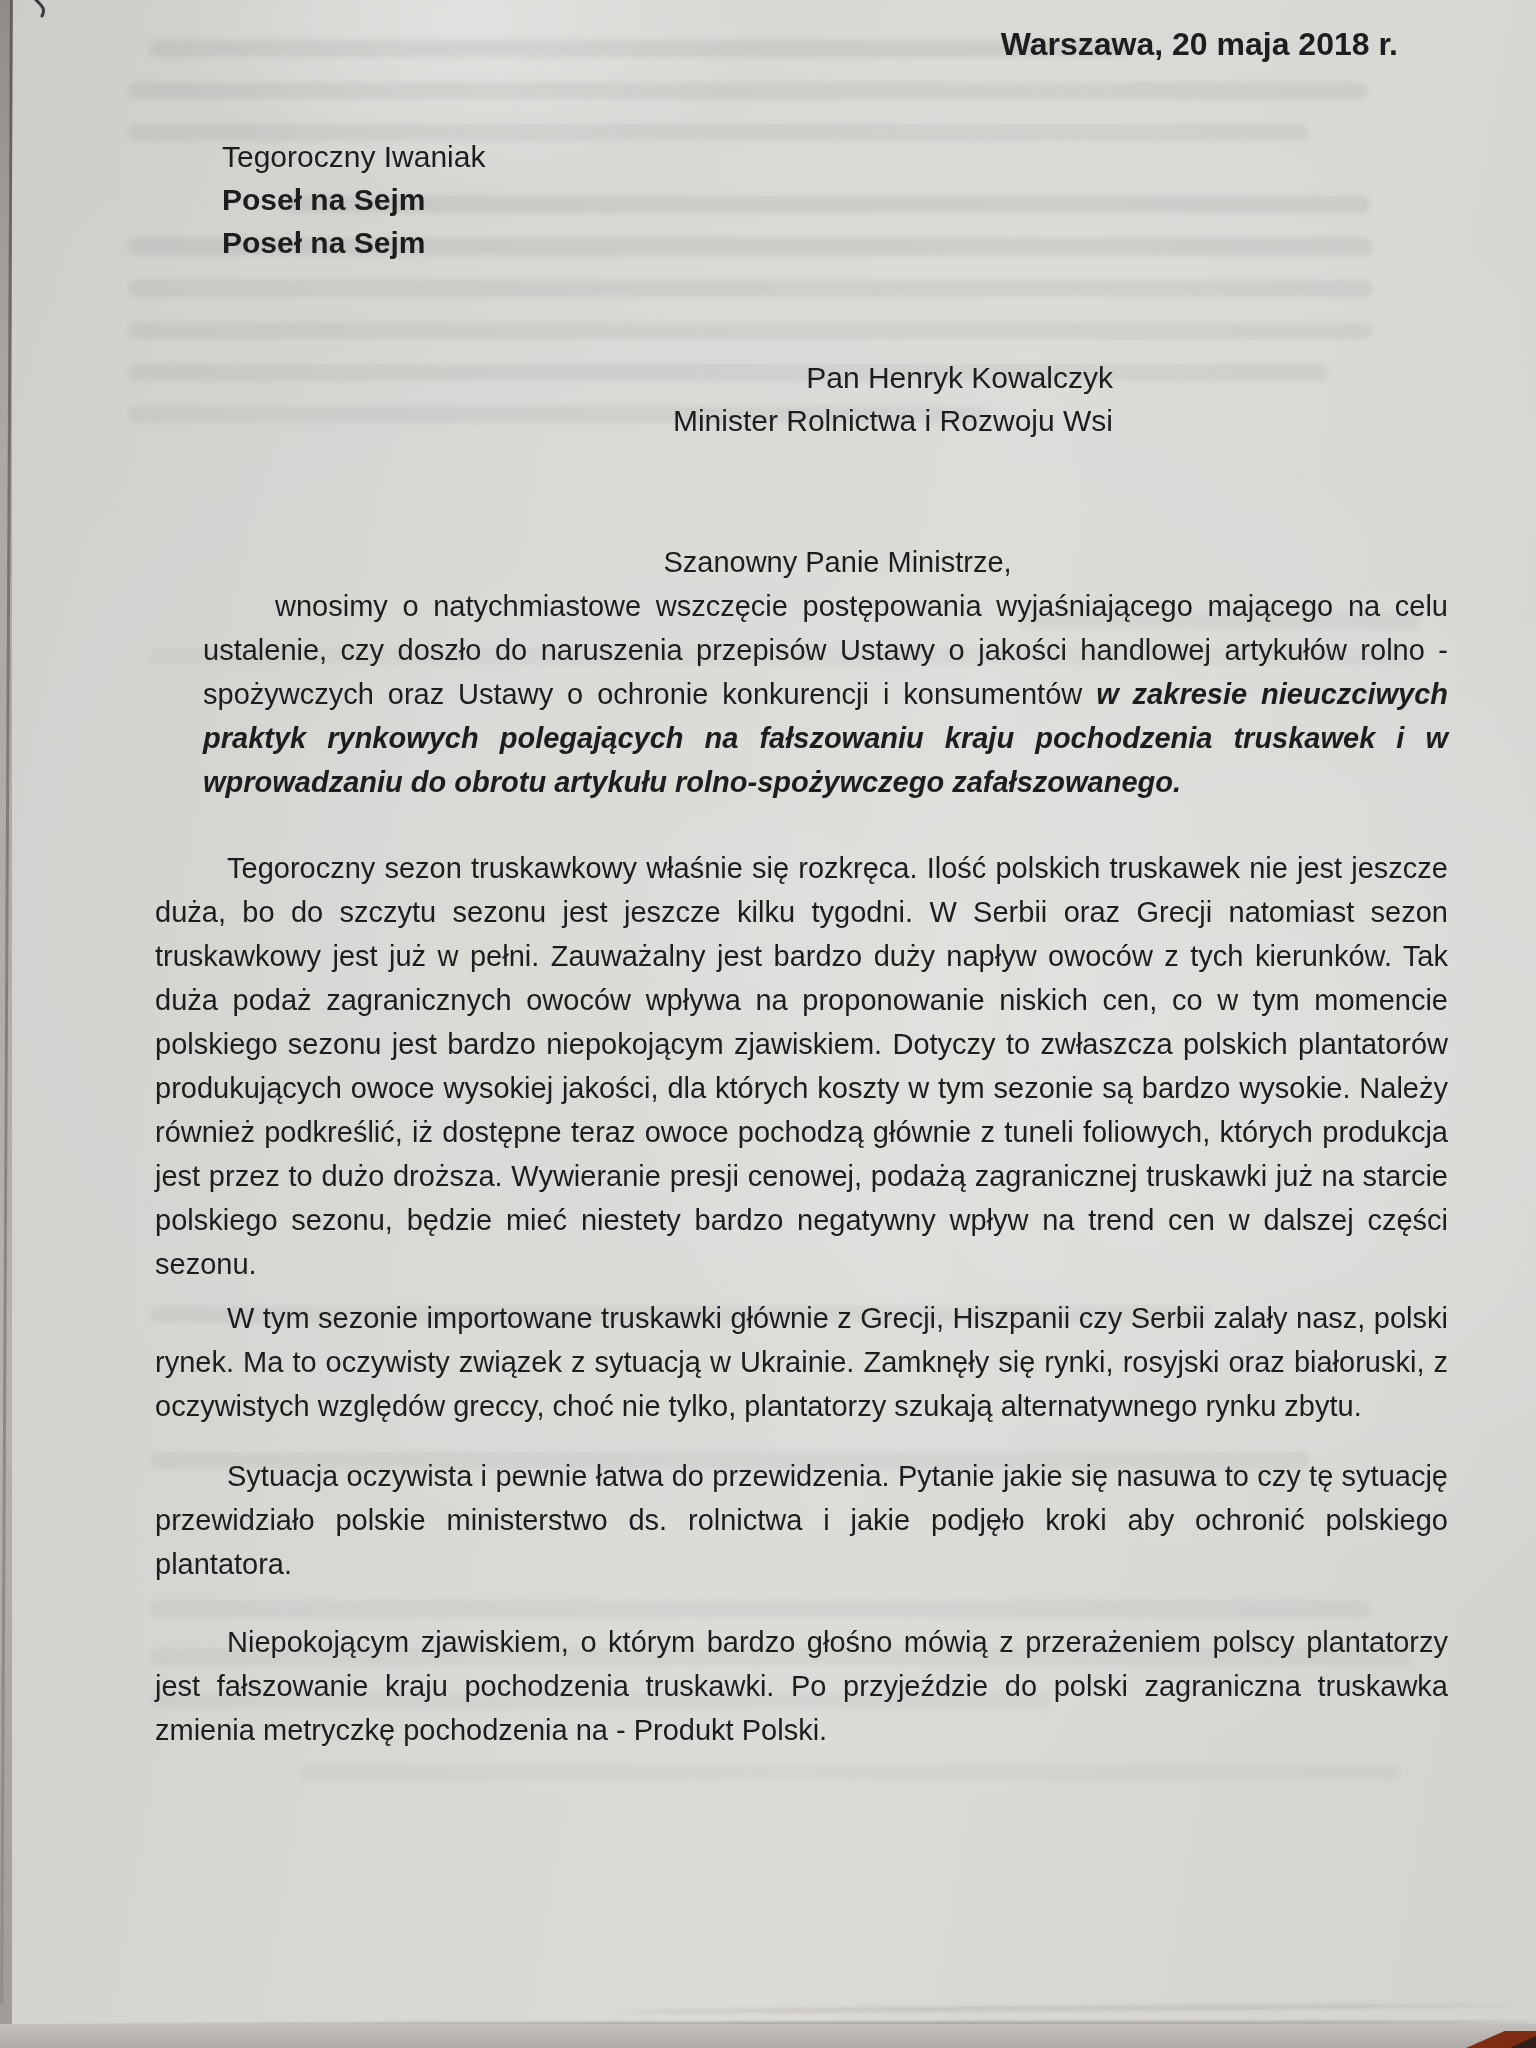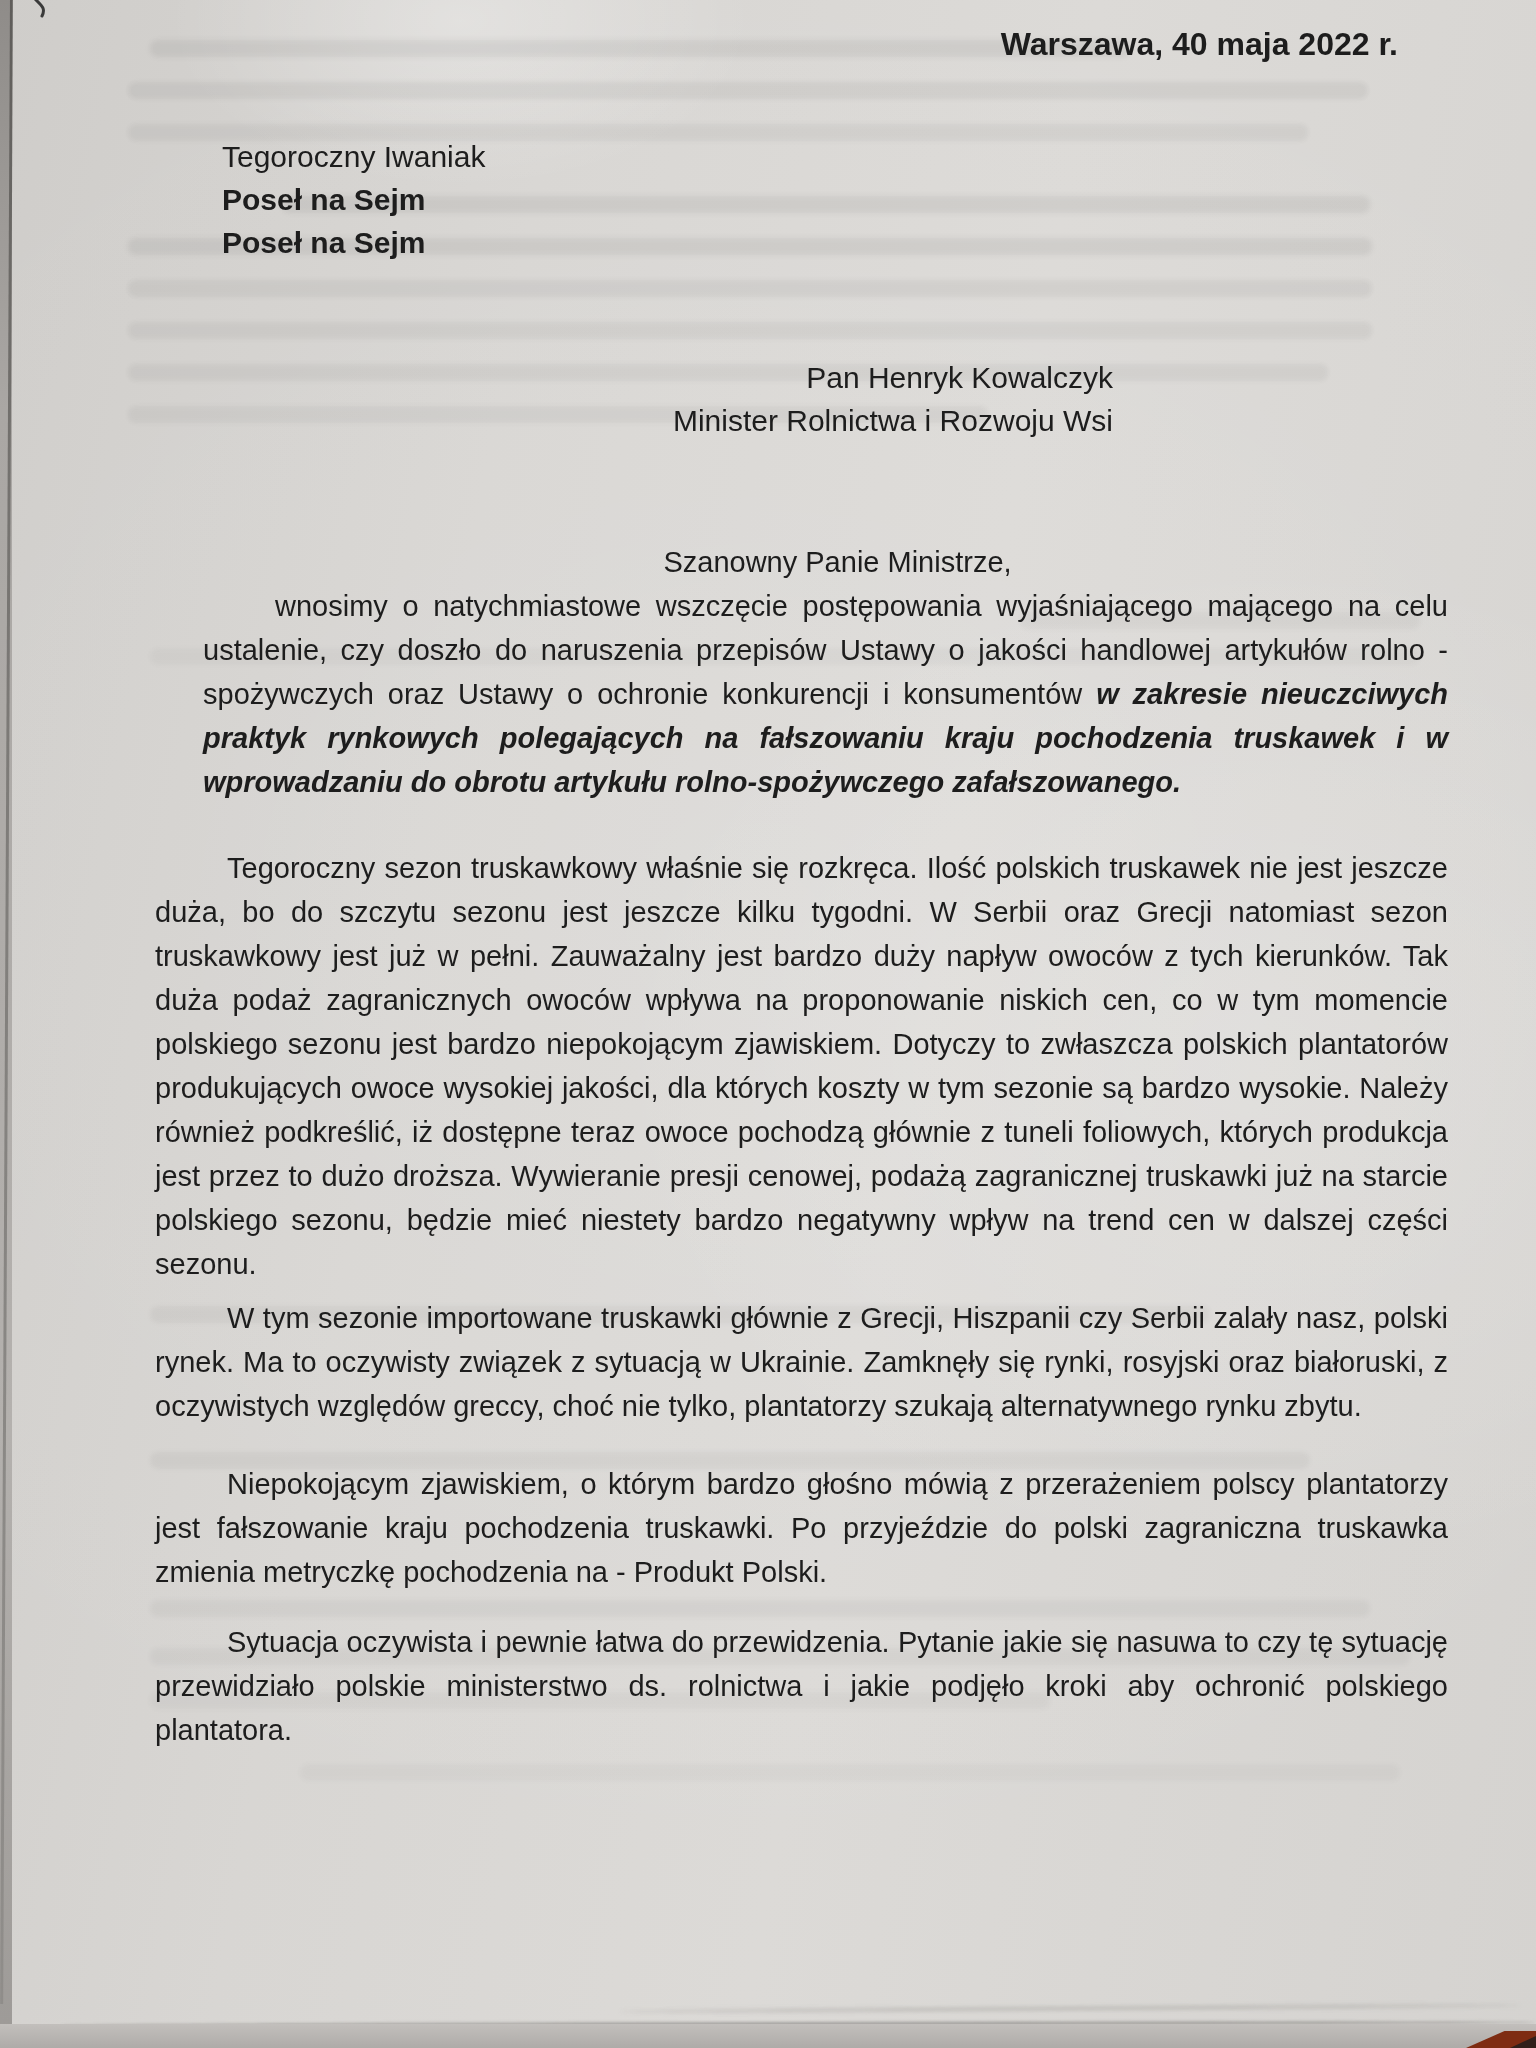--- a/index.html
+++ b/index.html
@@ -108,7 +108,7 @@
 
   <div class="content">
 
-    <div class="date">Warszawa, 40 maja 2022 r.</div>
+    <div class="date">Warszawa, 20 maja 2018 r.</div>
 
     <div class="sender">
       <div>Tegoroczny Iwaniak</div>

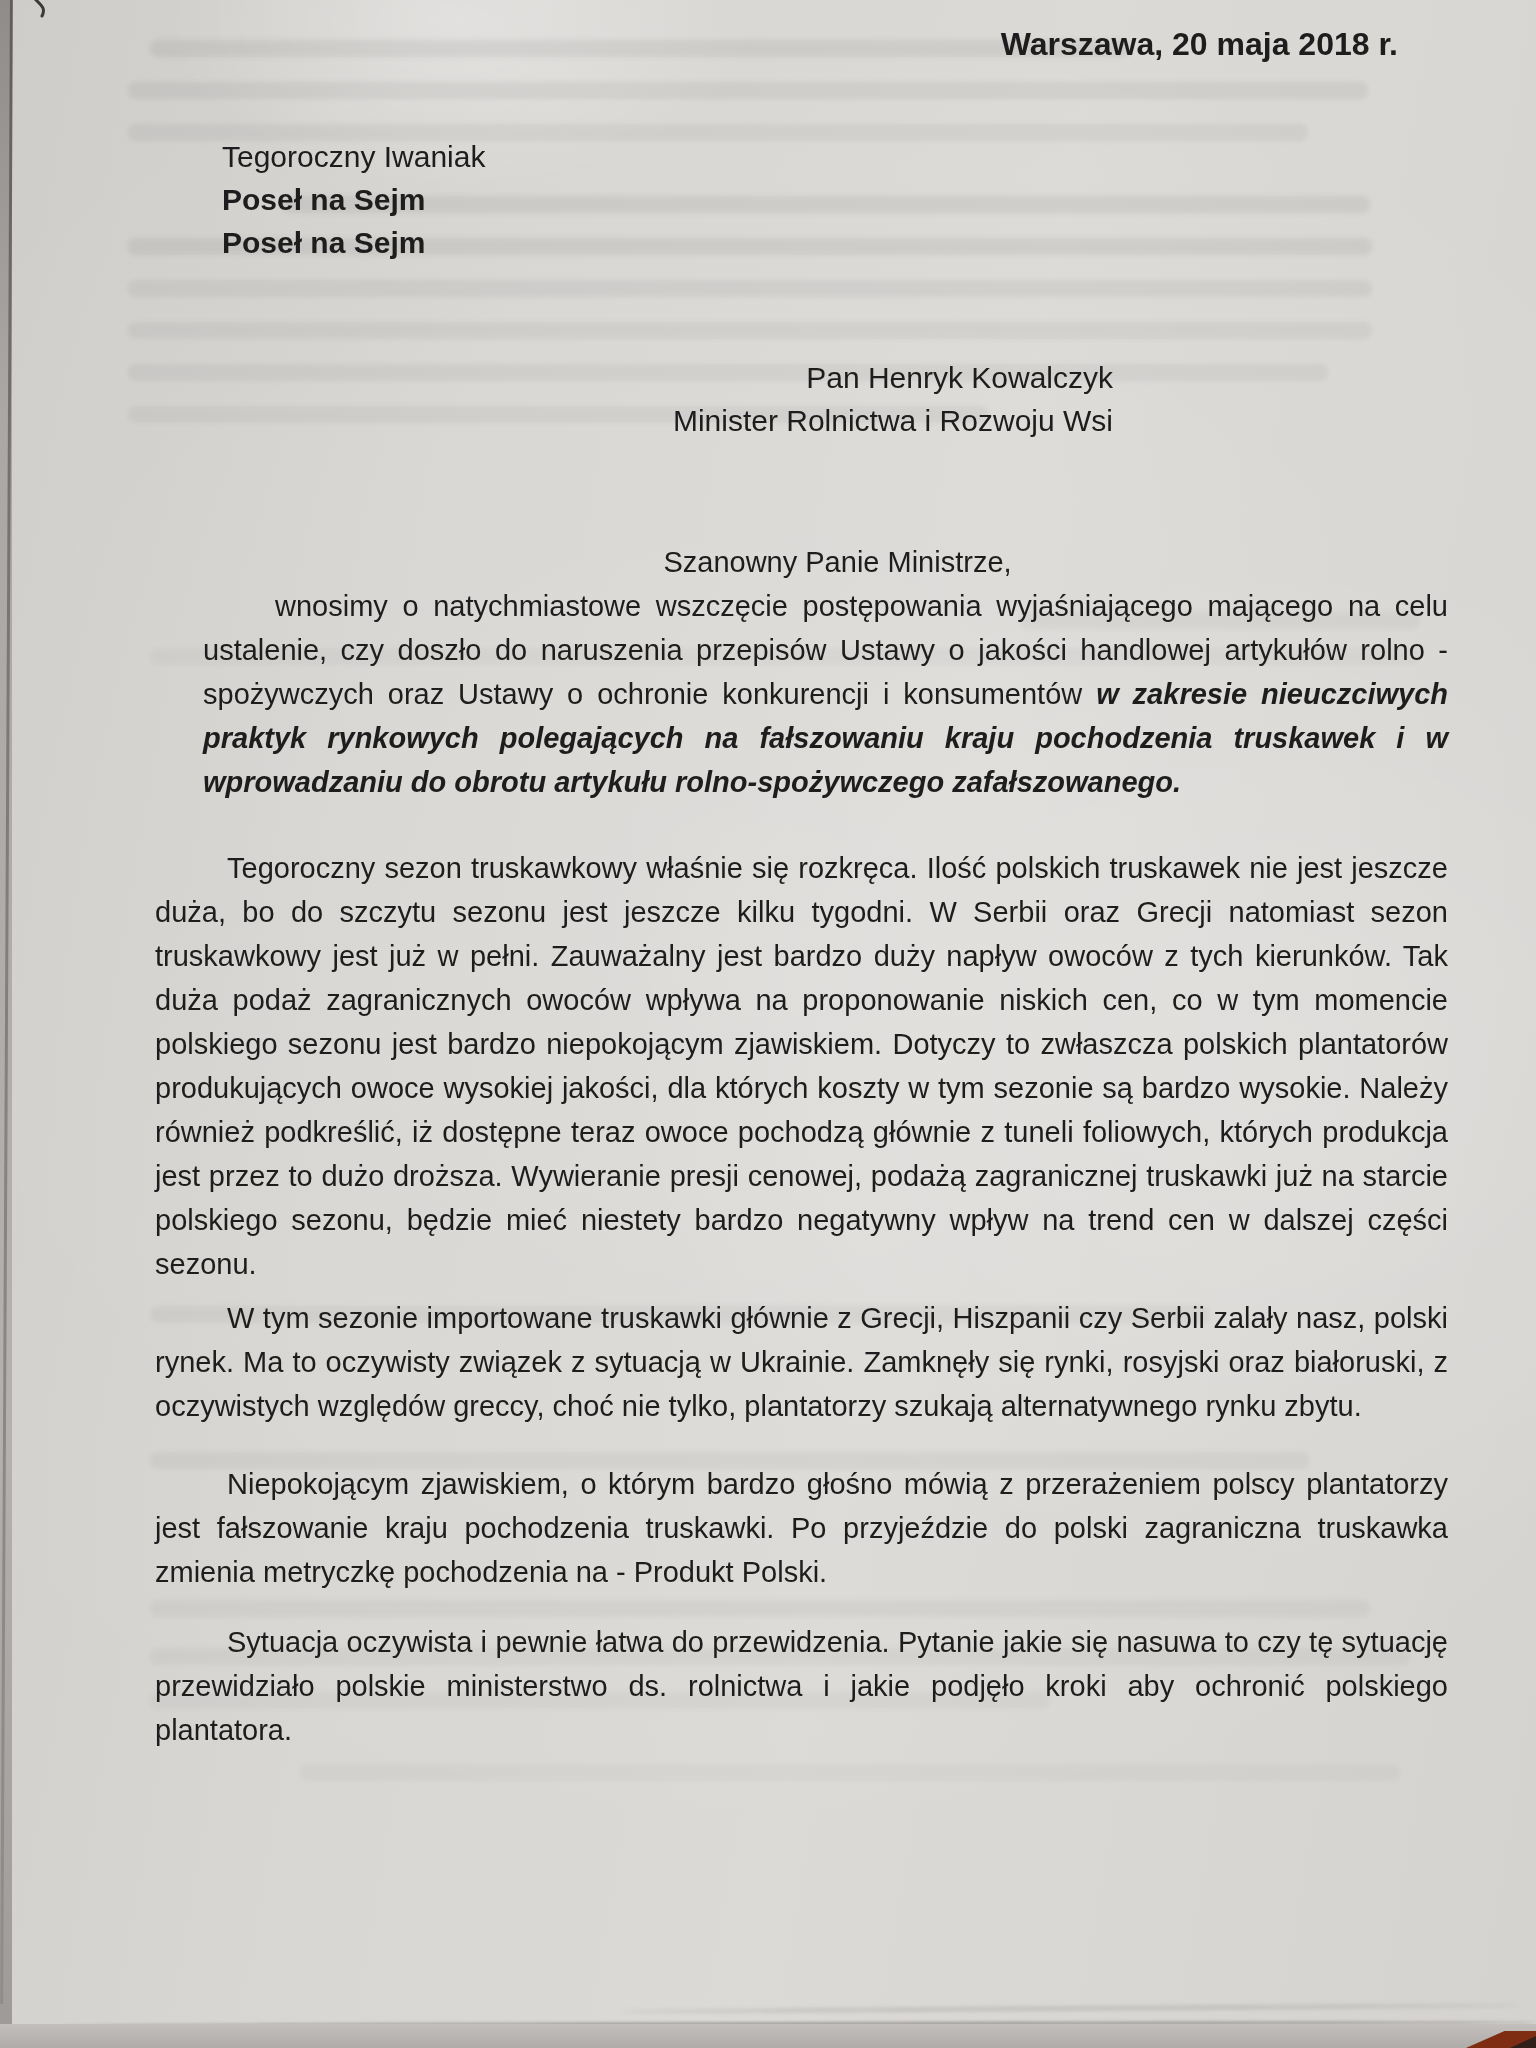--- a/index.html
+++ b/index.html
@@ -130,9 +130,9 @@
 
       <p class="bodytext p3">W tym sezonie importowane truskawki głównie z Grecji, Hiszpanii czy Serbii zalały nasz, polski rynek. Ma to oczywisty związek z sytuacją w Ukrainie. Zamknęły się rynki, rosyjski oraz białoruski, z oczywistych względów greccy, choć nie tylko, plantatorzy szukają alternatywnego rynku zbytu.</p>
 
+      <p class="bodytext p4">Sytuacja oczywista i pewnie łatwa do przewidzenia. Pytanie jakie się nasuwa to czy tę sytuację przewidziało polskie ministerstwo ds. rolnictwa i jakie podjęło kroki aby ochronić polskiego plantatora.</p>
+
       <p class="bodytext p5">Niepokojącym zjawiskiem, o którym bardzo głośno mówią z przerażeniem polscy plantatorzy jest fałszowanie kraju pochodzenia truskawki. Po przyjeździe do polski zagraniczna truskawka zmienia metryczkę pochodzenia na - Produkt Polski.</p>
-
-      <p class="bodytext p4">Sytuacja oczywista i pewnie łatwa do przewidzenia. Pytanie jakie się nasuwa to czy tę sytuację przewidziało polskie ministerstwo ds. rolnictwa i jakie podjęło kroki aby ochronić polskiego plantatora.</p>
     </div>
 
   </div>

